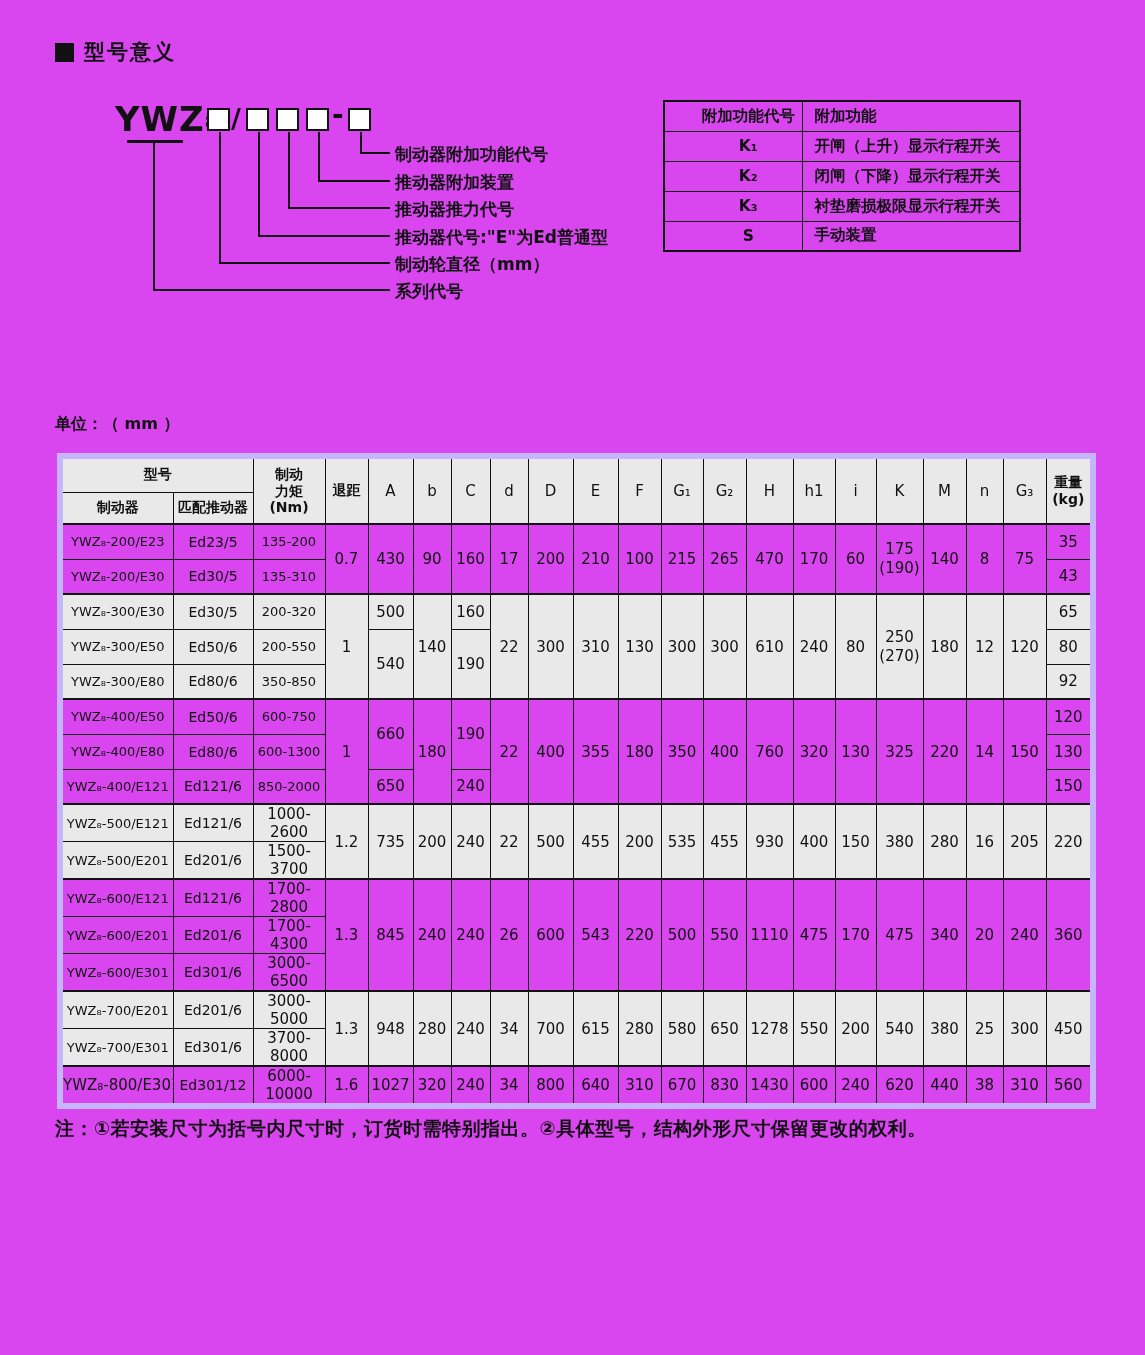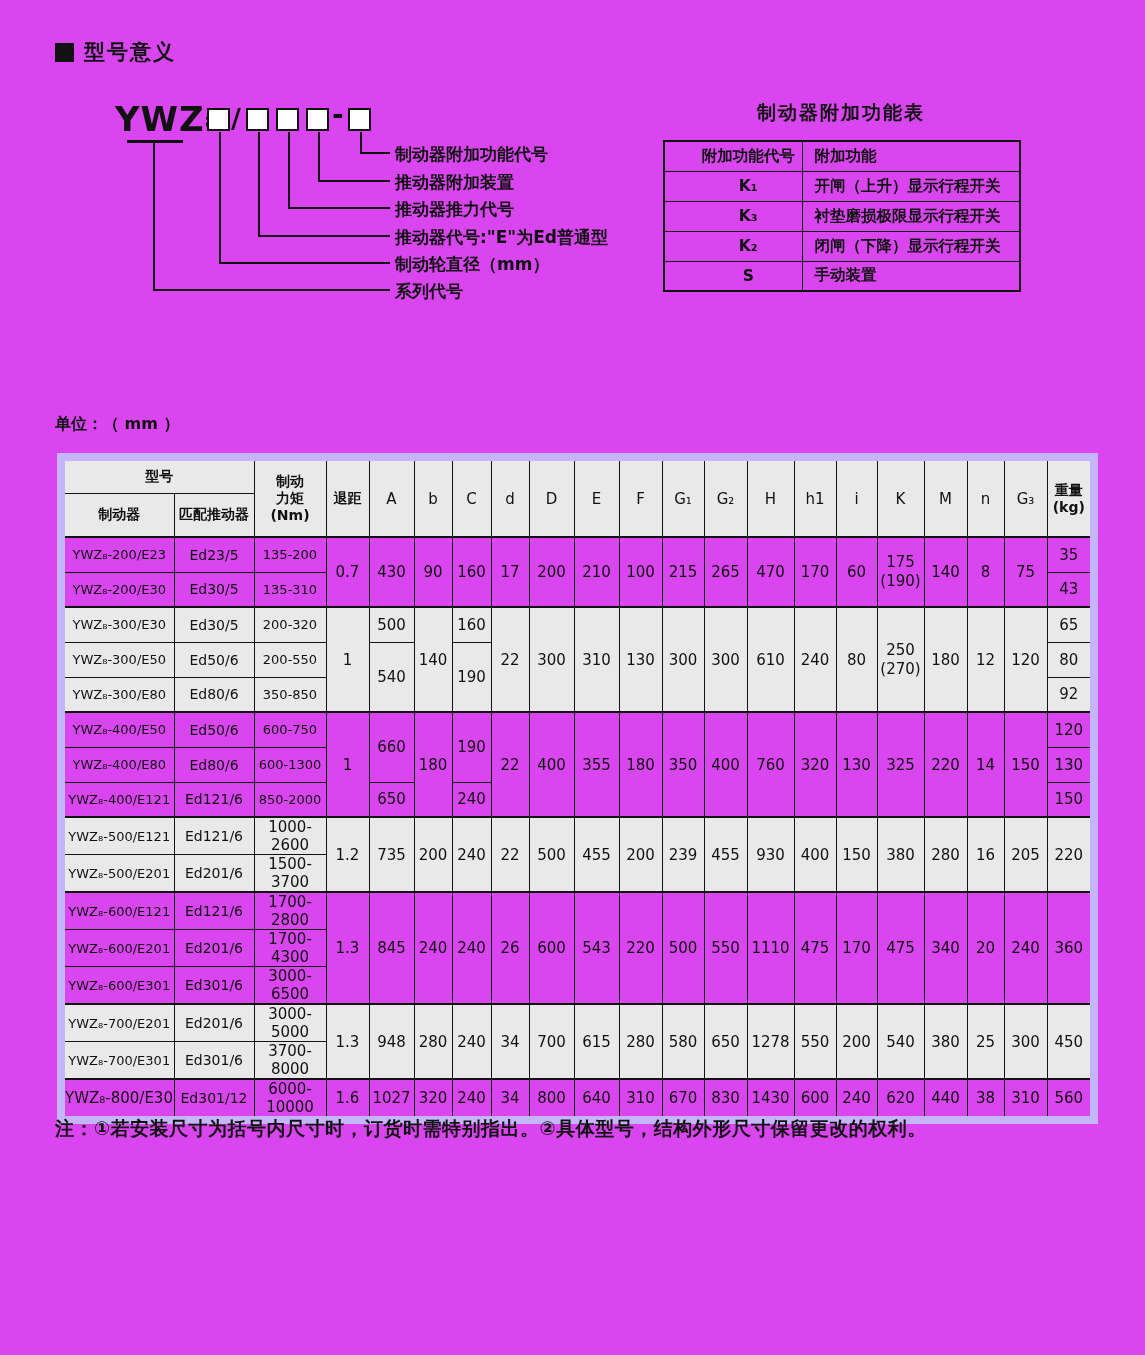--- a/index.html
+++ b/index.html
@@ -101,7 +101,6 @@
       </div>
 
     <div class="fn-wrap">
-      <div class="fn-title">制动器附加功能表</div>
       <table class="fn-table" id="fn-table">
           <thead>
             <tr>

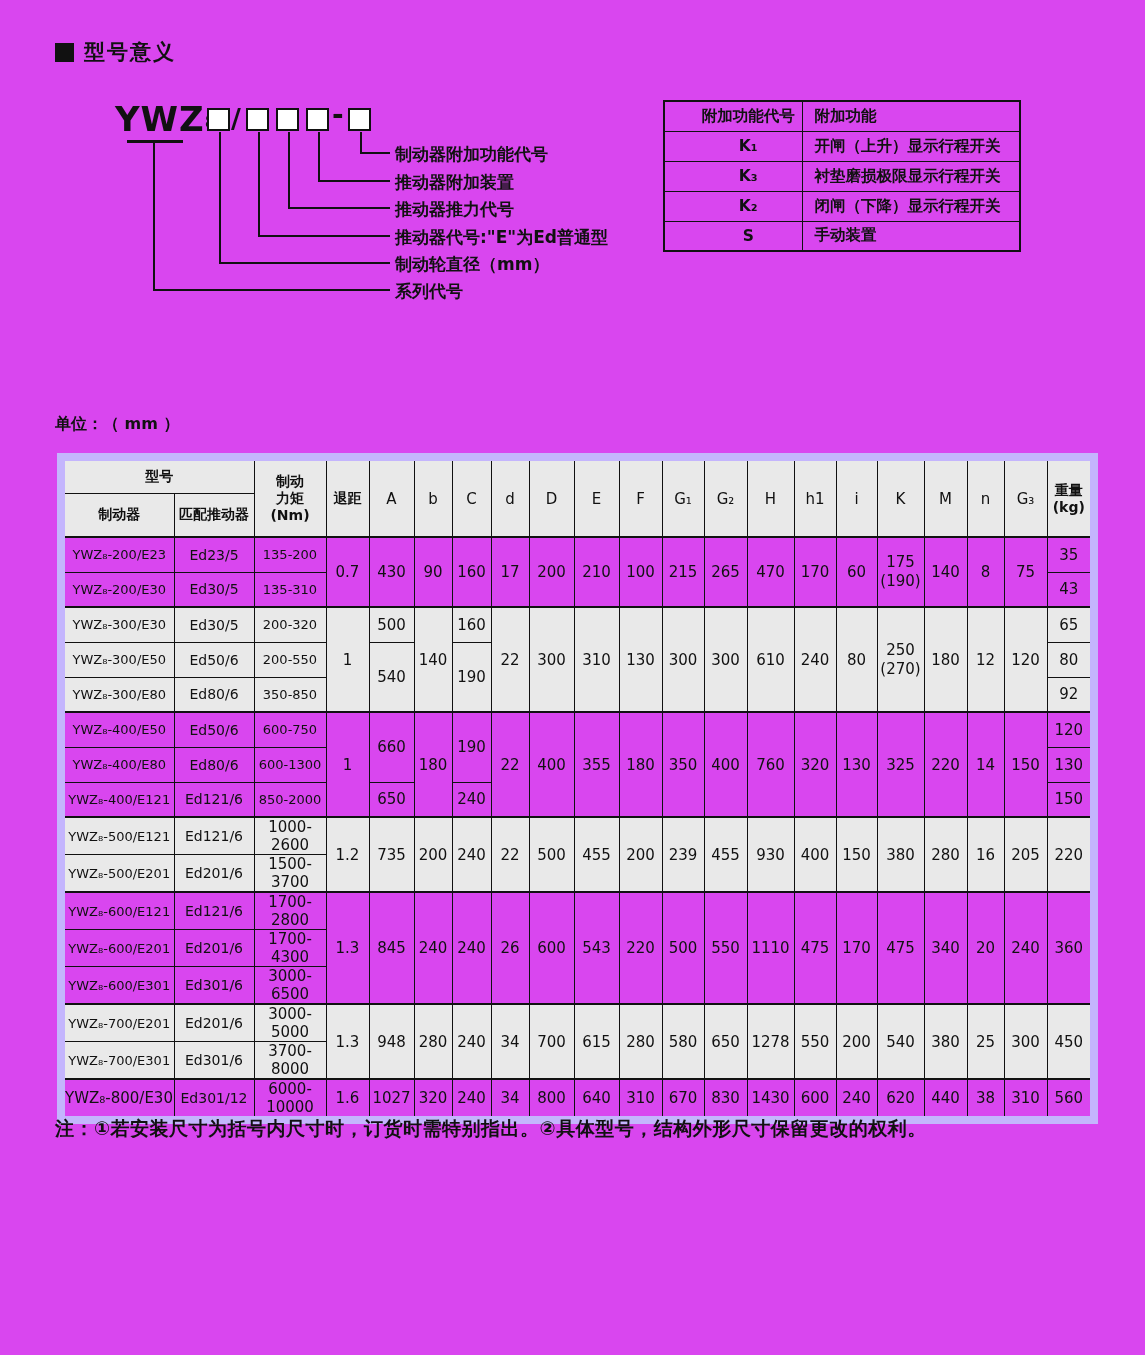--- a/index.html
+++ b/index.html
@@ -114,12 +114,12 @@
               <td class="fc1">开闸（上升）显示行程开关</td>
             </tr>
             <tr>
+              <td class="fc0">K₂</td>
+              <td class="fc1">闭闸（下降）显示行程开关</td>
+            </tr>
+            <tr>
               <td class="fc0">K₃</td>
               <td class="fc1">衬垫磨损极限显示行程开关</td>
-            </tr>
-            <tr>
-              <td class="fc0">K₂</td>
-              <td class="fc1">闭闸（下降）显示行程开关</td>
             </tr>
             <tr>
               <td class="fc0">S</td>

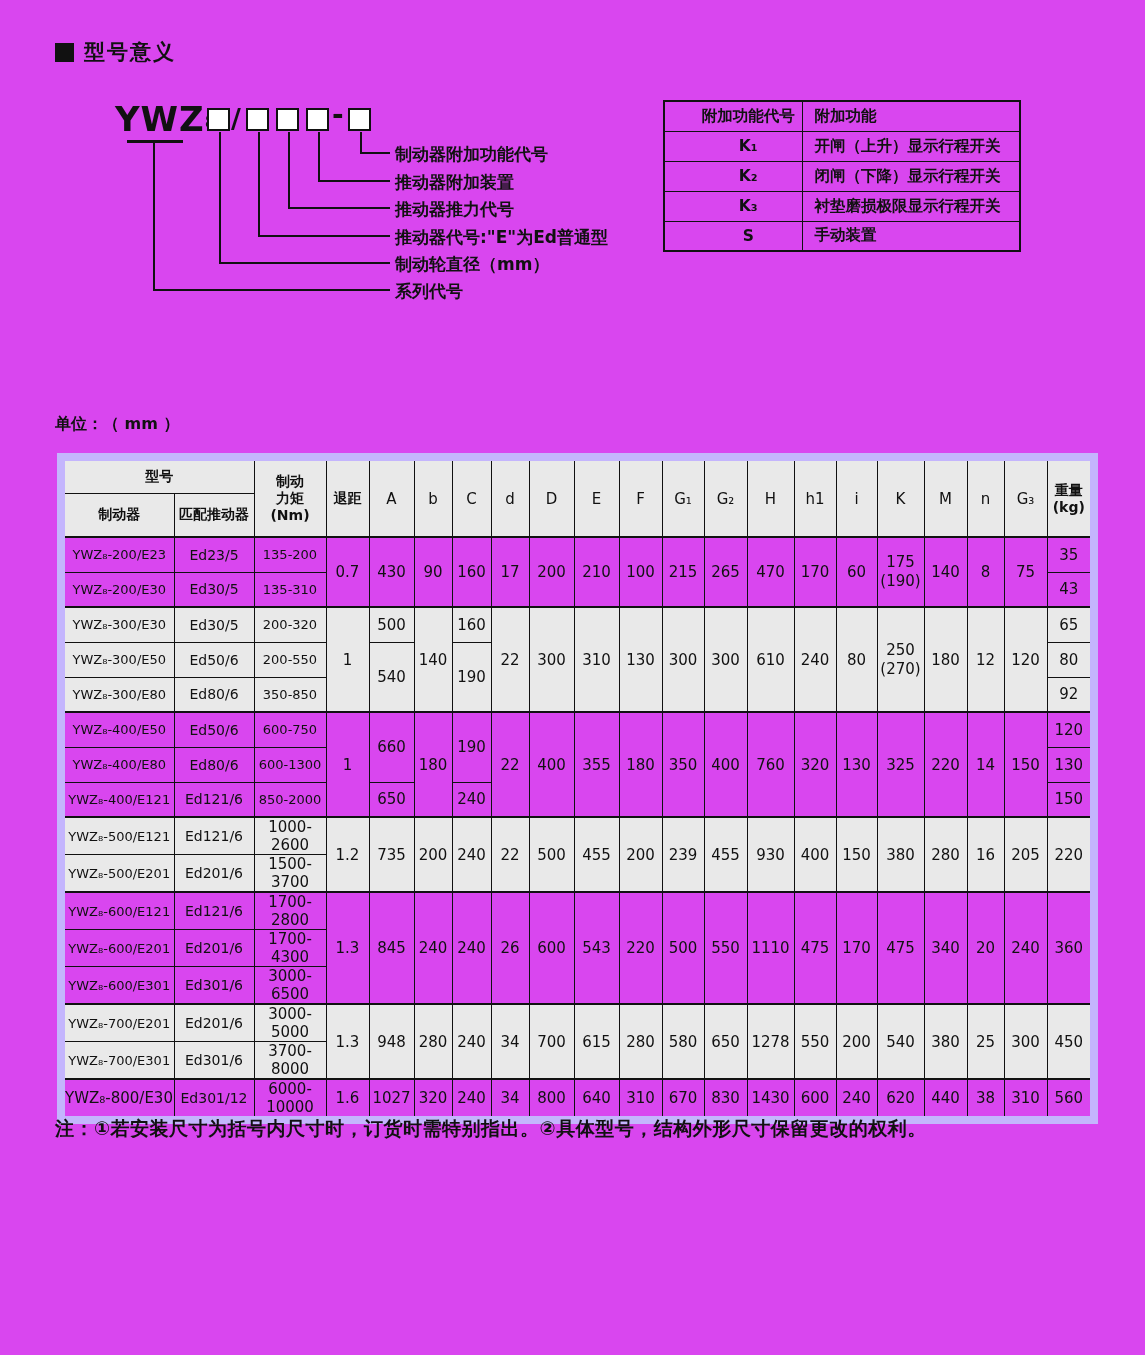--- a/index.html
+++ b/index.html
@@ -39,7 +39,7 @@
 
   
   .main-wrap { position:absolute; left:57px; top:453px; }
-  .main-table { border-collapse:collapse; table-layout:fixed; width:1033px; border:8px solid #c4b5fd; }
+  .main-table { border-collapse:collapse; table-layout:fixed; width:1033px; border:6px solid #c4b5fd; }
   .main-table th, .main-table td { border:1px solid #111; text-align:center; vertical-align:middle; overflow:hidden; }
   .main-table thead th { background:#e9e9e9; font-size:15px; font-weight:400; }
   .main-table thead th.cjk { font-size:14px; font-weight:600; }

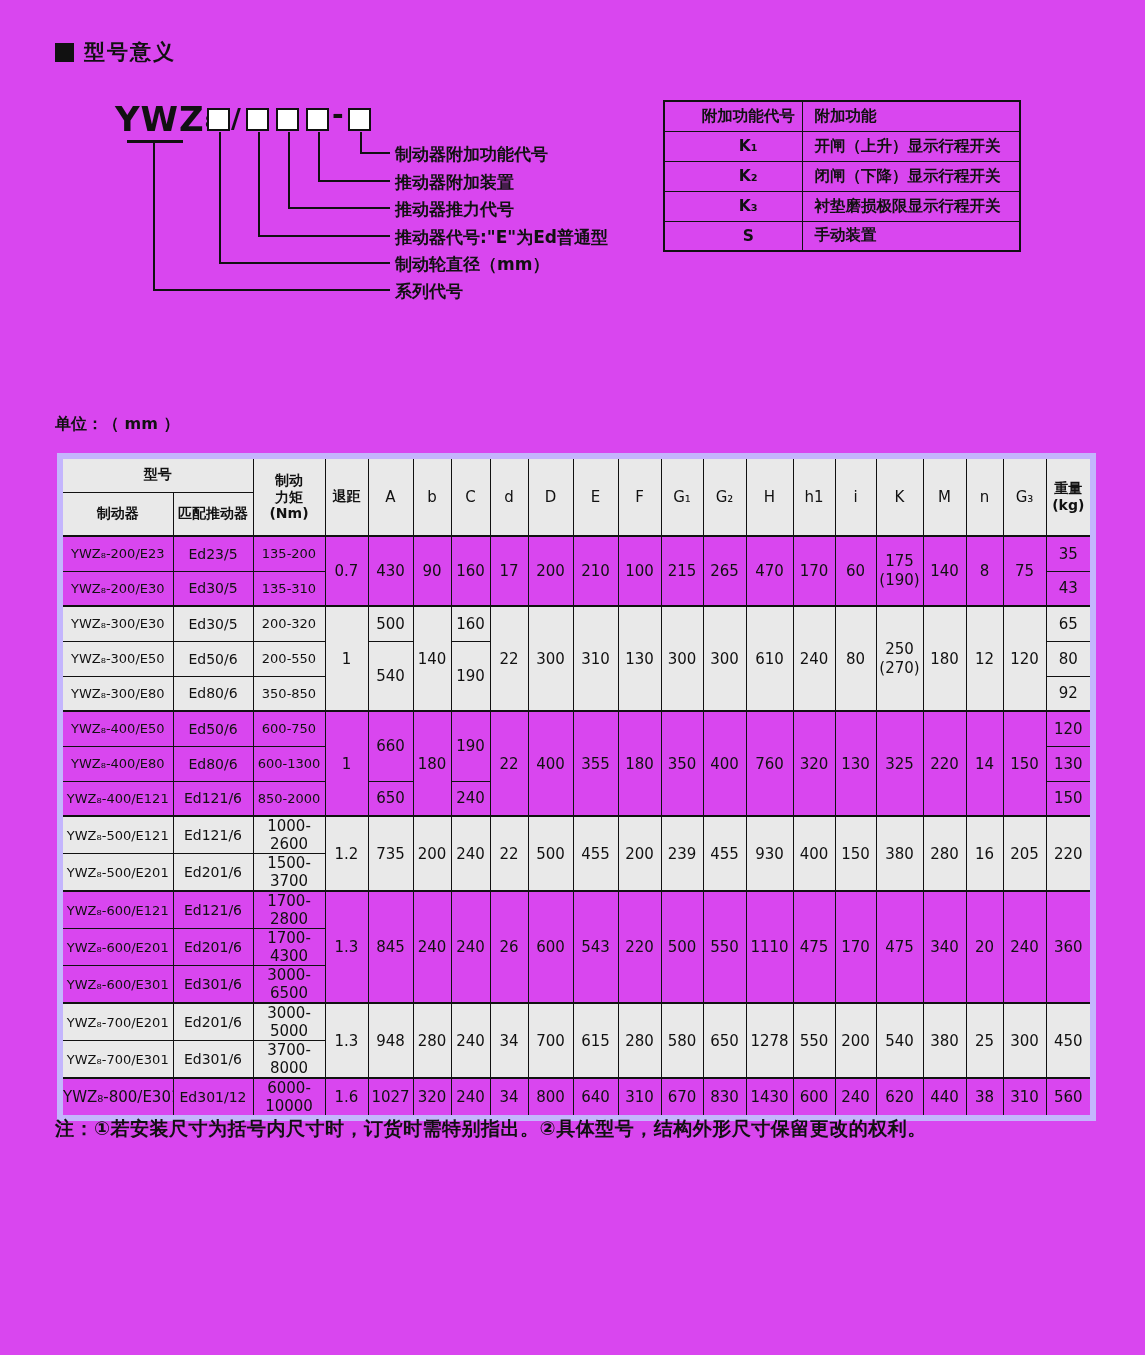--- a/index.html
+++ b/index.html
@@ -44,7 +44,7 @@
   .main-table thead th { background:#e9e9e9; font-size:15px; font-weight:400; }
   .main-table thead th.cjk { font-size:14px; font-weight:600; }
   .main-table thead tr:first-child th { height:36px; }
-  .main-table thead tr:last-child th { height:44px; }
+  .main-table thead tr:last-child th { height:32px; }
   .main-table thead tr:last-child th { border-bottom:2px solid #111; }
   .main-table tbody td { height:35px; font-size:15px; }
   .main-table td.c0 { font-size:13px; }

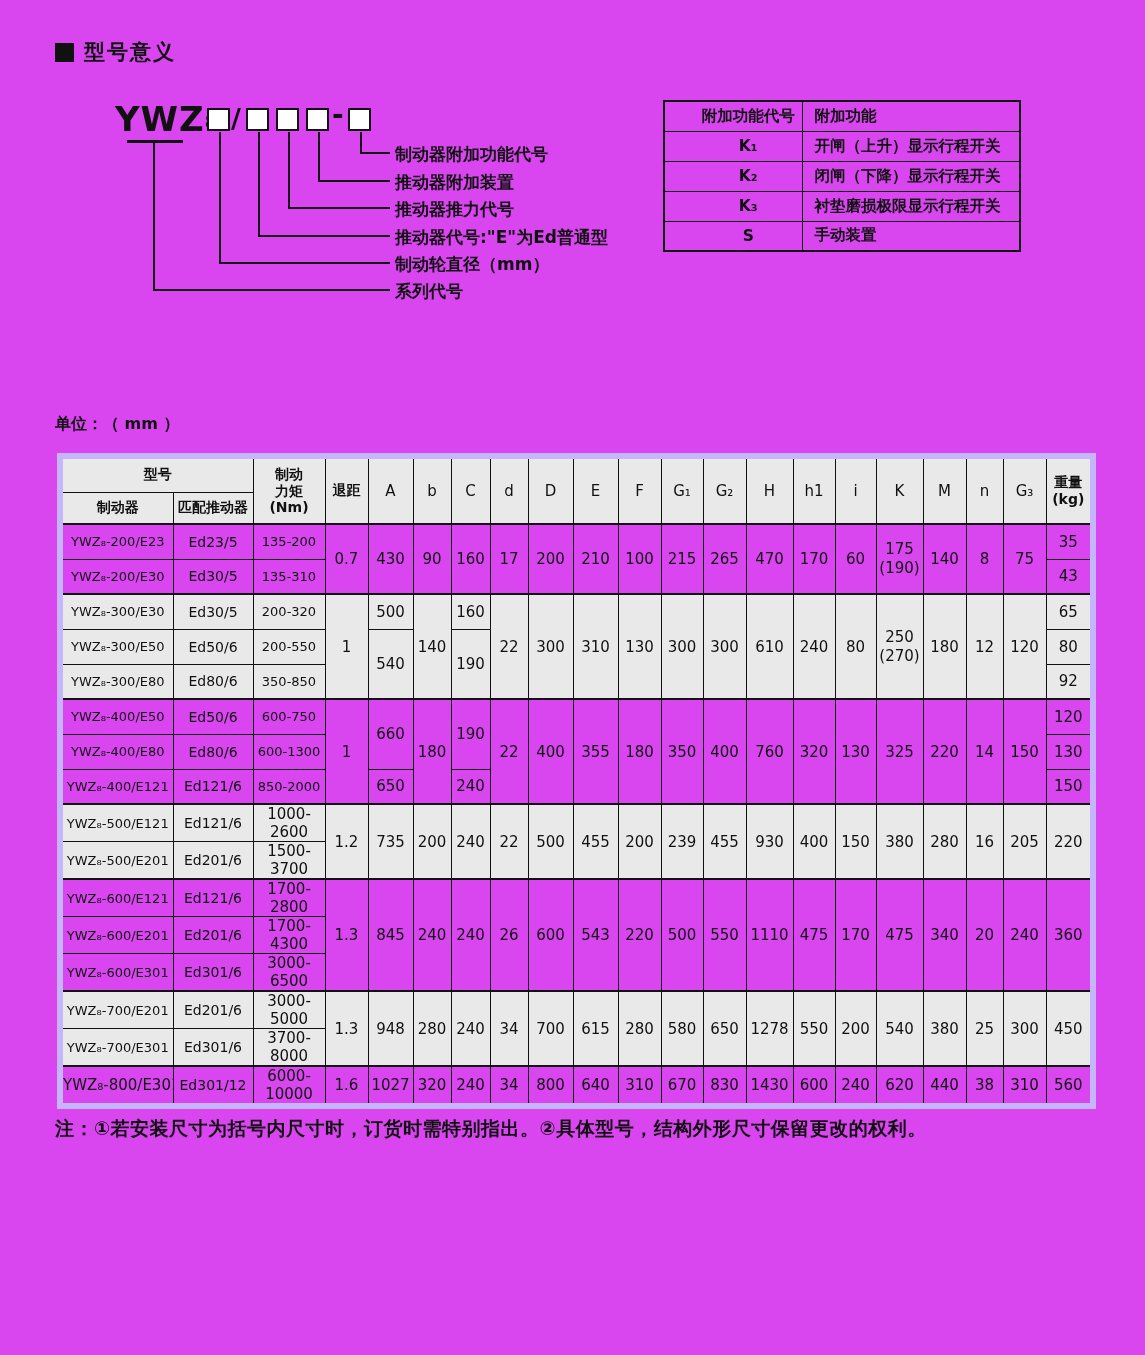--- a/index.html
+++ b/index.html
@@ -308,7 +308,7 @@
             <td rowspan="2" class="sh">500</td>
             <td rowspan="2" class="sh">455</td>
             <td rowspan="2" class="sh">200</td>
-            <td rowspan="2" class="sh">239</td>
+            <td rowspan="2" class="sh">535</td>
             <td rowspan="2" class="sh">455</td>
             <td rowspan="2" class="sh">930</td>
             <td rowspan="2" class="sh">400</td>

